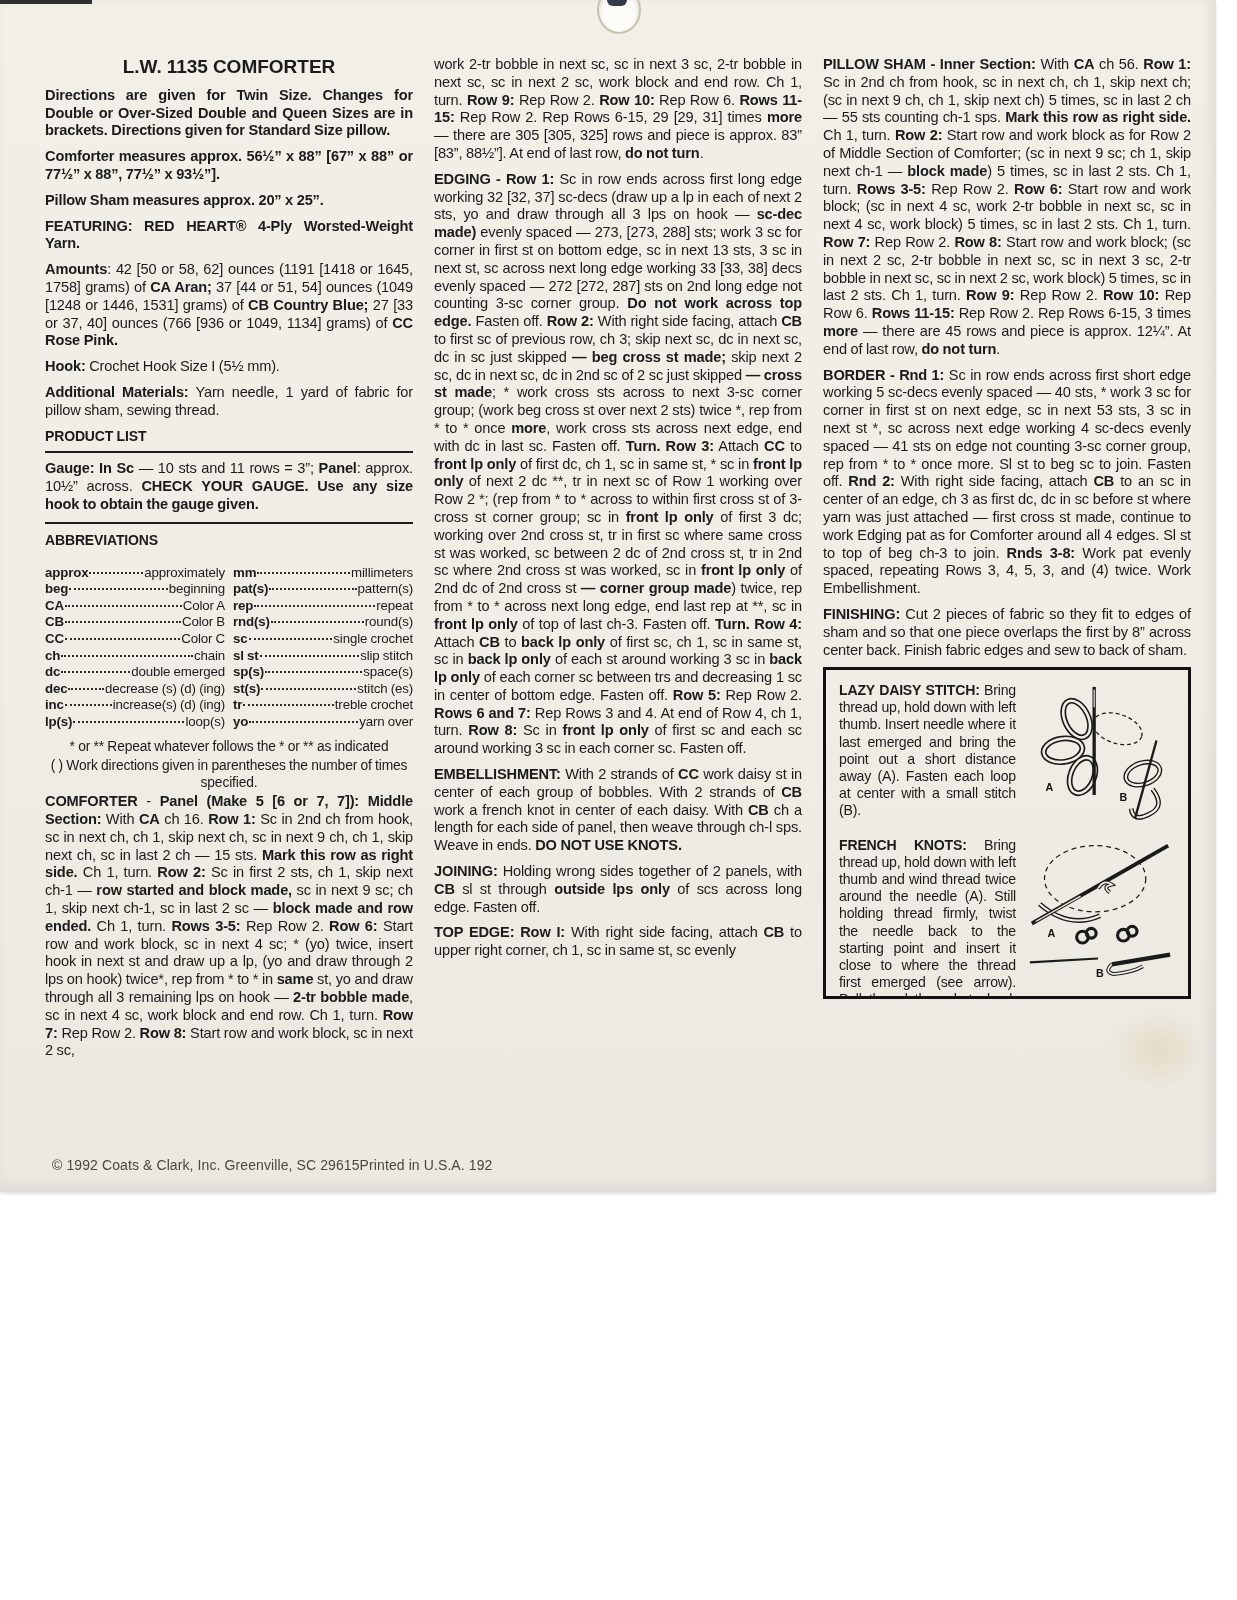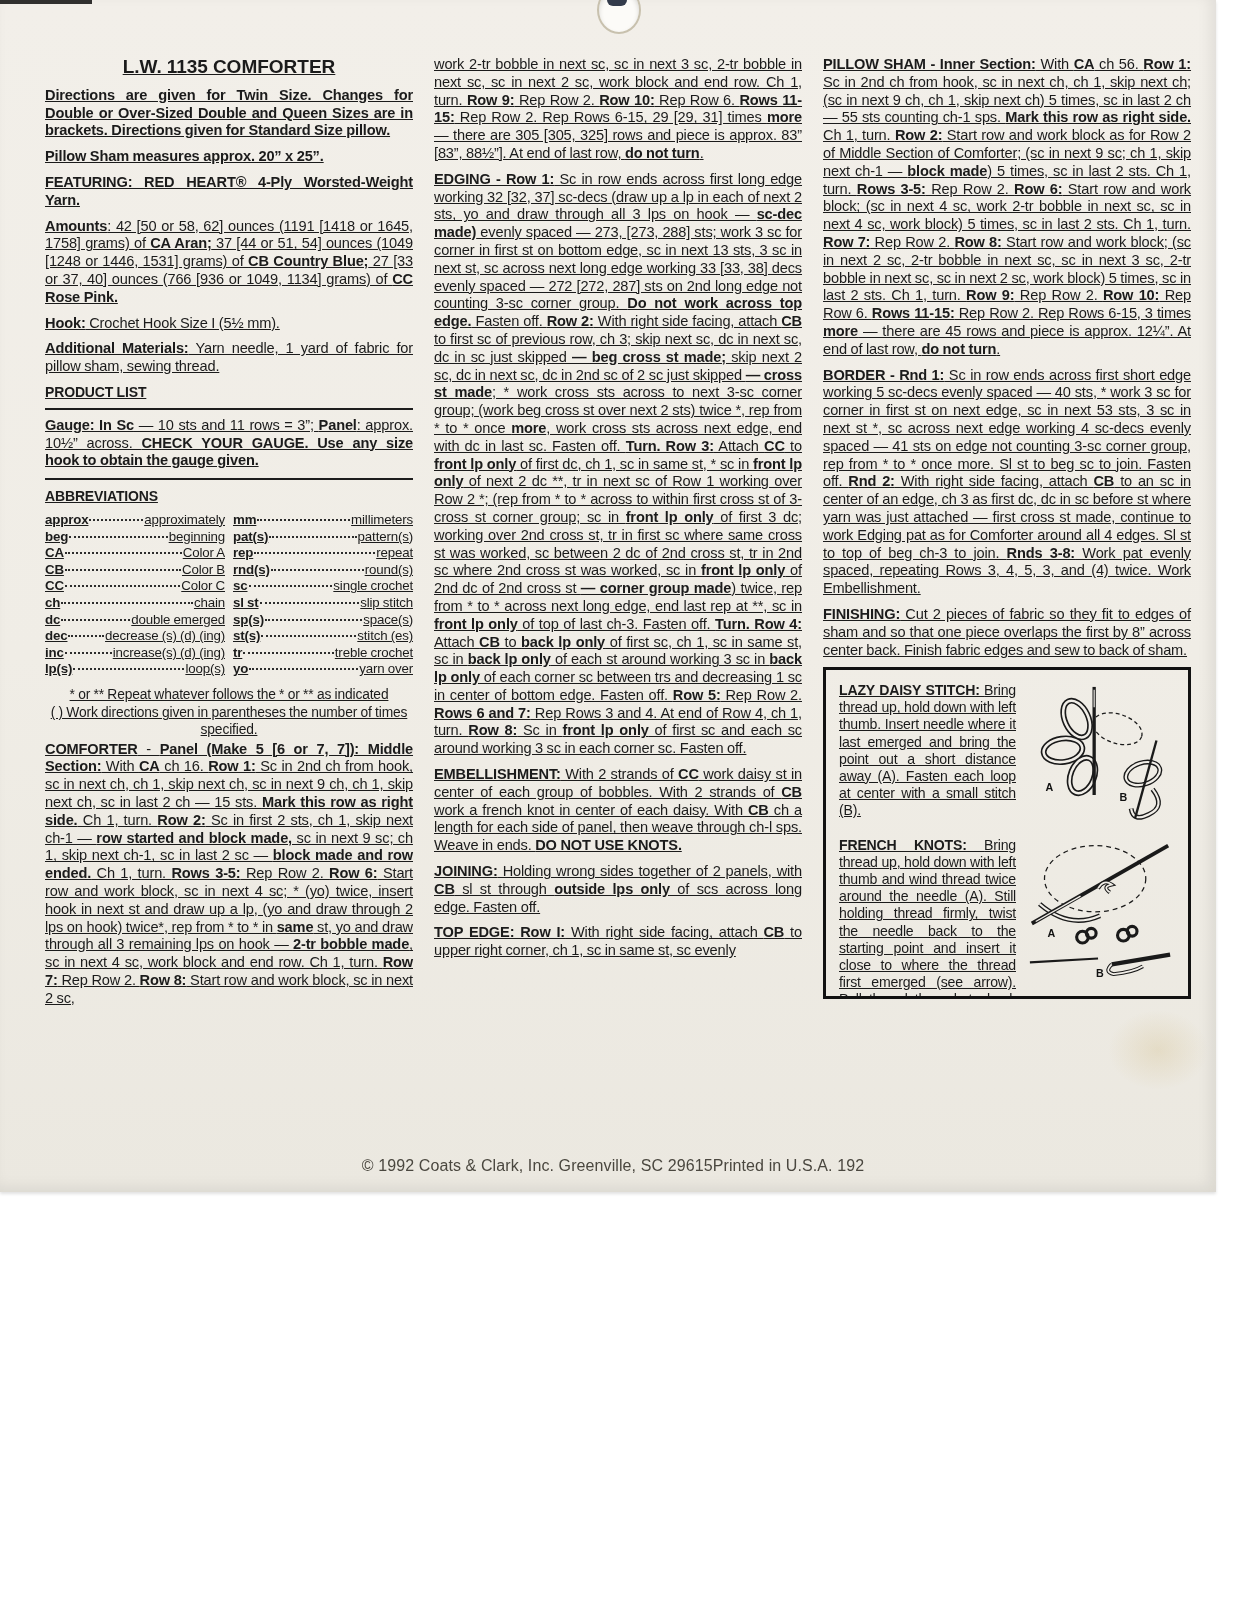--- a/index.html
+++ b/index.html
@@ -26,7 +26,7 @@
     background:radial-gradient(closest-side,rgba(196,165,88,.20),rgba(196,165,88,0));}
 
   .cols{position:absolute;left:45px;top:56px;width:1146px;display:flex;gap:21px;}
-  .col{flex:1;min-width:0;text-align:justify;font-size:14.6px;line-height:17.8px;letter-spacing:-0.15px;word-spacing:-0.3px;text-decoration:underline;}
+  .col{flex:1;min-width:0;text-align:justify;font-size:14.6px;line-height:17.8px;letter-spacing:-0.15px;word-spacing:-0.3px;}
 
   .title{font-size:19px;font-weight:bold;text-align:center;margin:2px 0 11px;letter-spacing:0;}
   .heading{font-size:14px;font-weight:bold;text-align:left;margin:8px 0 6px;}

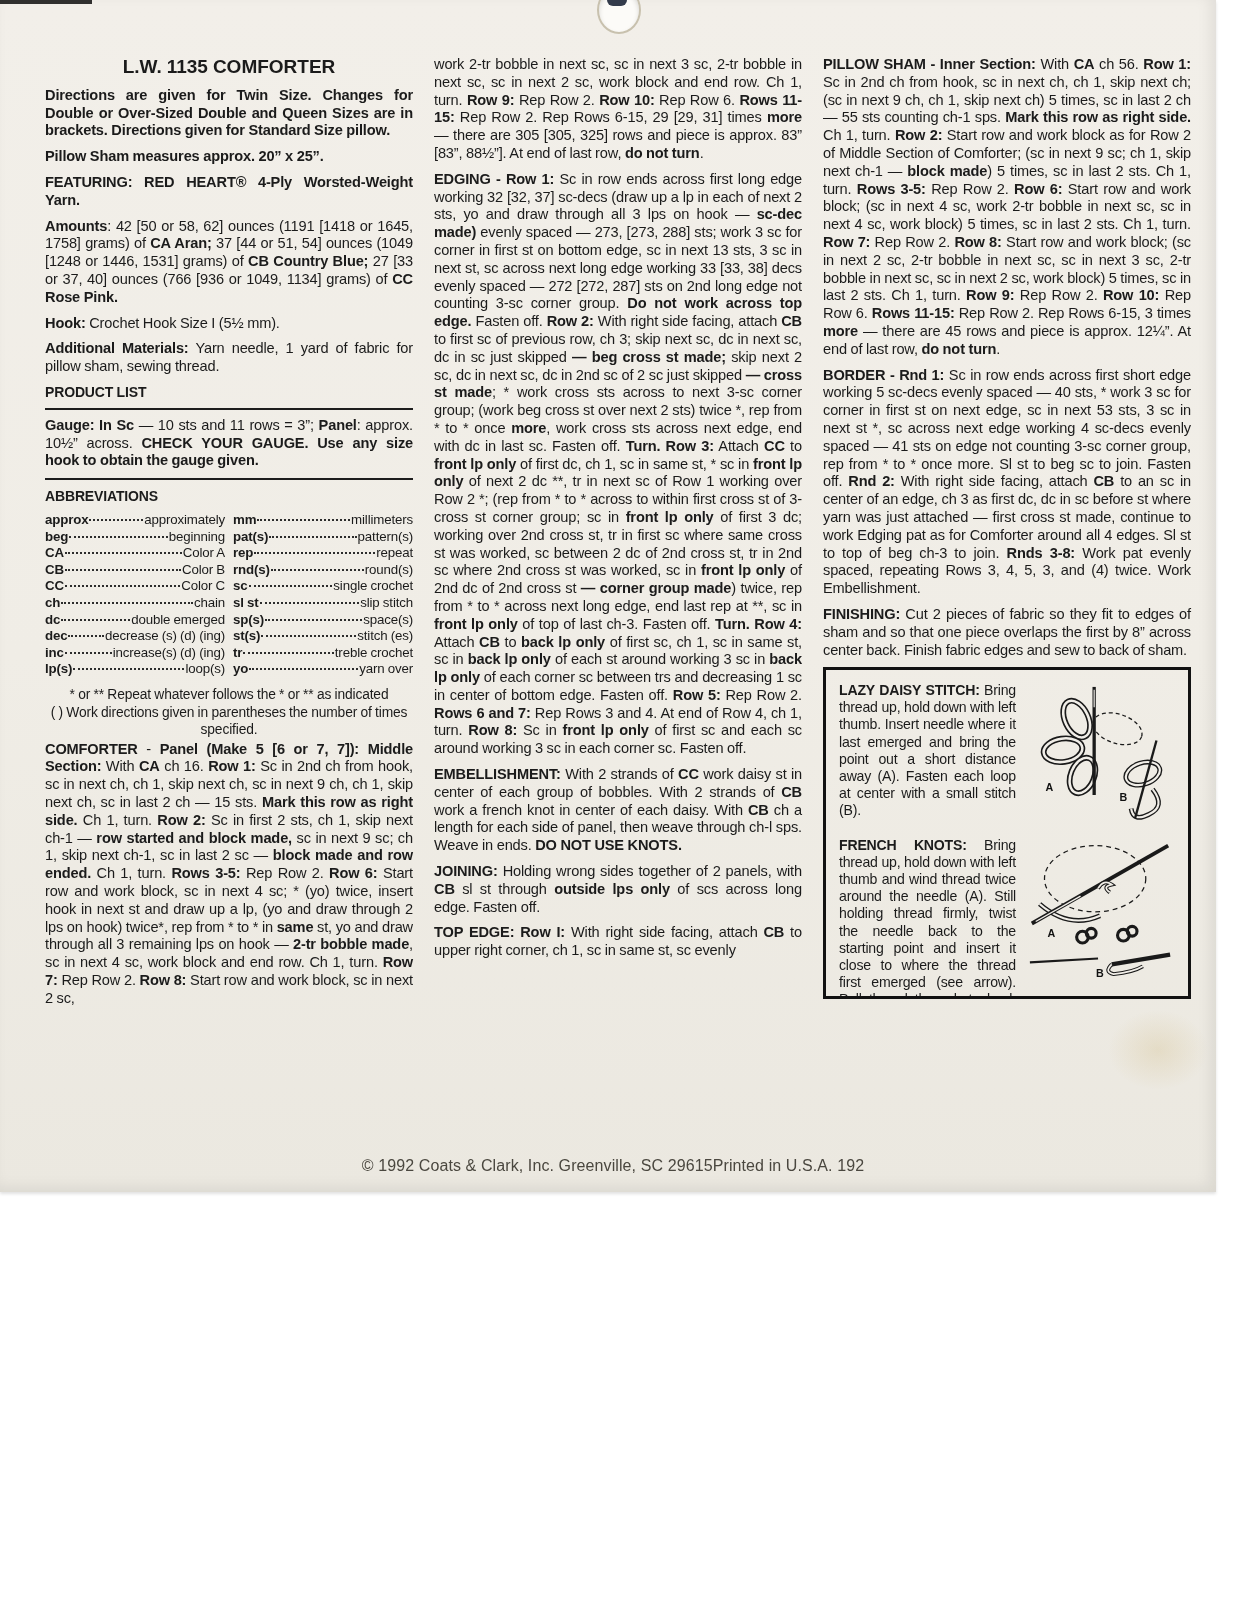--- a/index.html
+++ b/index.html
@@ -68,6 +68,7 @@
     <div class="col">
         <h1 class="title">L.W. 1135 COMFORTER</h1>
         <p class="para"><b>Directions are given for Twin Size.  Changes for Double or Over-Sized Double and Queen Sizes are in brackets.  Directions given for Standard Size pillow.</b></p>
+        <p class="para"><b>Comforter measures approx. 56½” x 88” [67” x 88” or 77½” x 88”, 77½” x 93½”].</b></p>
         <p class="para"><b>Pillow Sham measures approx. 20” x 25”.</b></p>
         <p class="para"><b>FEATURING:  RED HEART® 4-Ply Worsted-Weight Yarn.</b></p>
         <p class="para"><b>Amounts</b>: 42 [50 or 58, 62] ounces (1191 [1418 or 1645, 1758] grams) of <b>CA Aran;</b>  37 [44 or 51, 54] ounces (1049 [1248 or 1446, 1531] grams) of <b>CB Country Blue;</b>  27 [33 or 37, 40] ounces (766 [936 or 1049, 1134] grams) of <b>CC Rose Pink.</b></p>

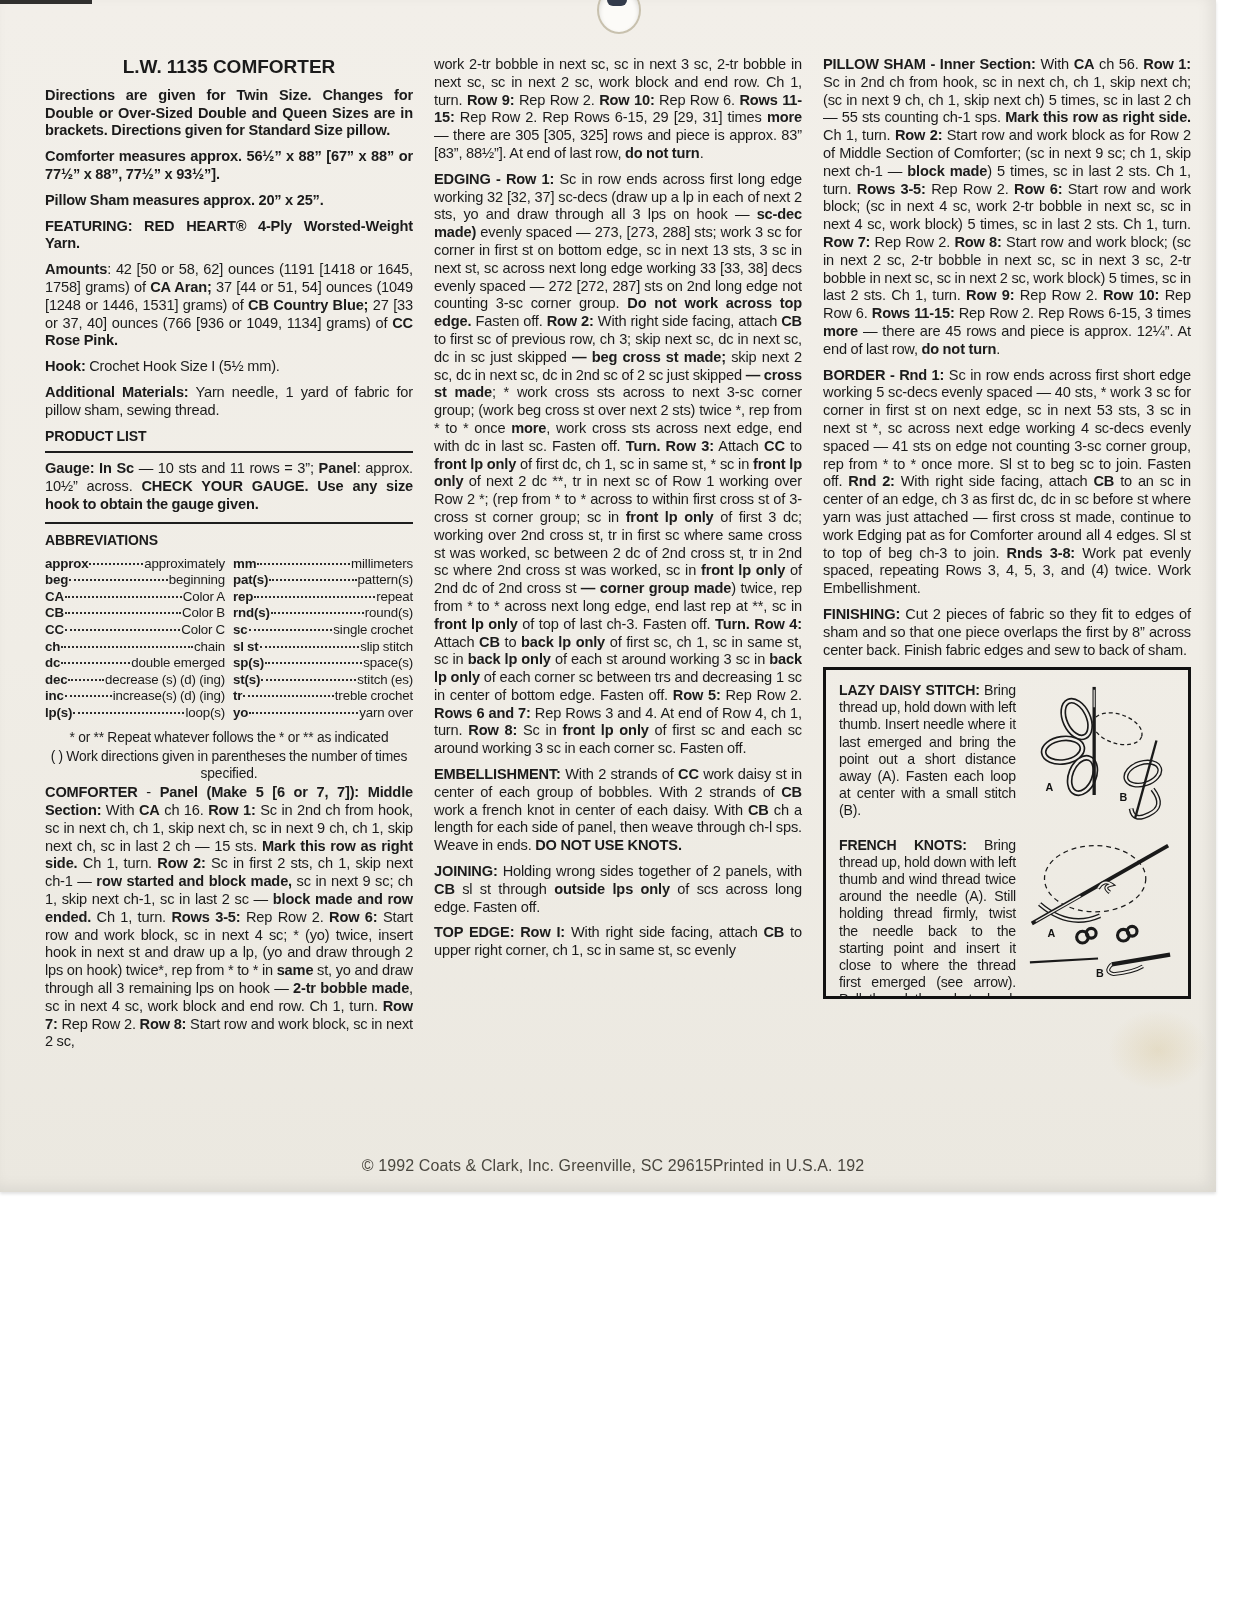--- a/index.html
+++ b/index.html
@@ -34,7 +34,7 @@
   .note{margin:0 0 2px;text-align:center;font-size:13.8px;line-height:16.6px;}
   .rule{border-top:2px solid #1d1d1d;margin:5px 0 7px;}
 
-  .abbrev{display:flex;gap:8px;font-size:13.3px;line-height:16.6px;margin:6px 0 9px;}
+  .abbrev{display:flex;gap:8px;font-size:13.3px;line-height:16.6px;margin:15px 0 9px;}
   .ab-col{flex:1;min-width:0;}
   .ab-row{display:flex;align-items:baseline;}
   .ab-term{font-weight:bold;white-space:nowrap;}

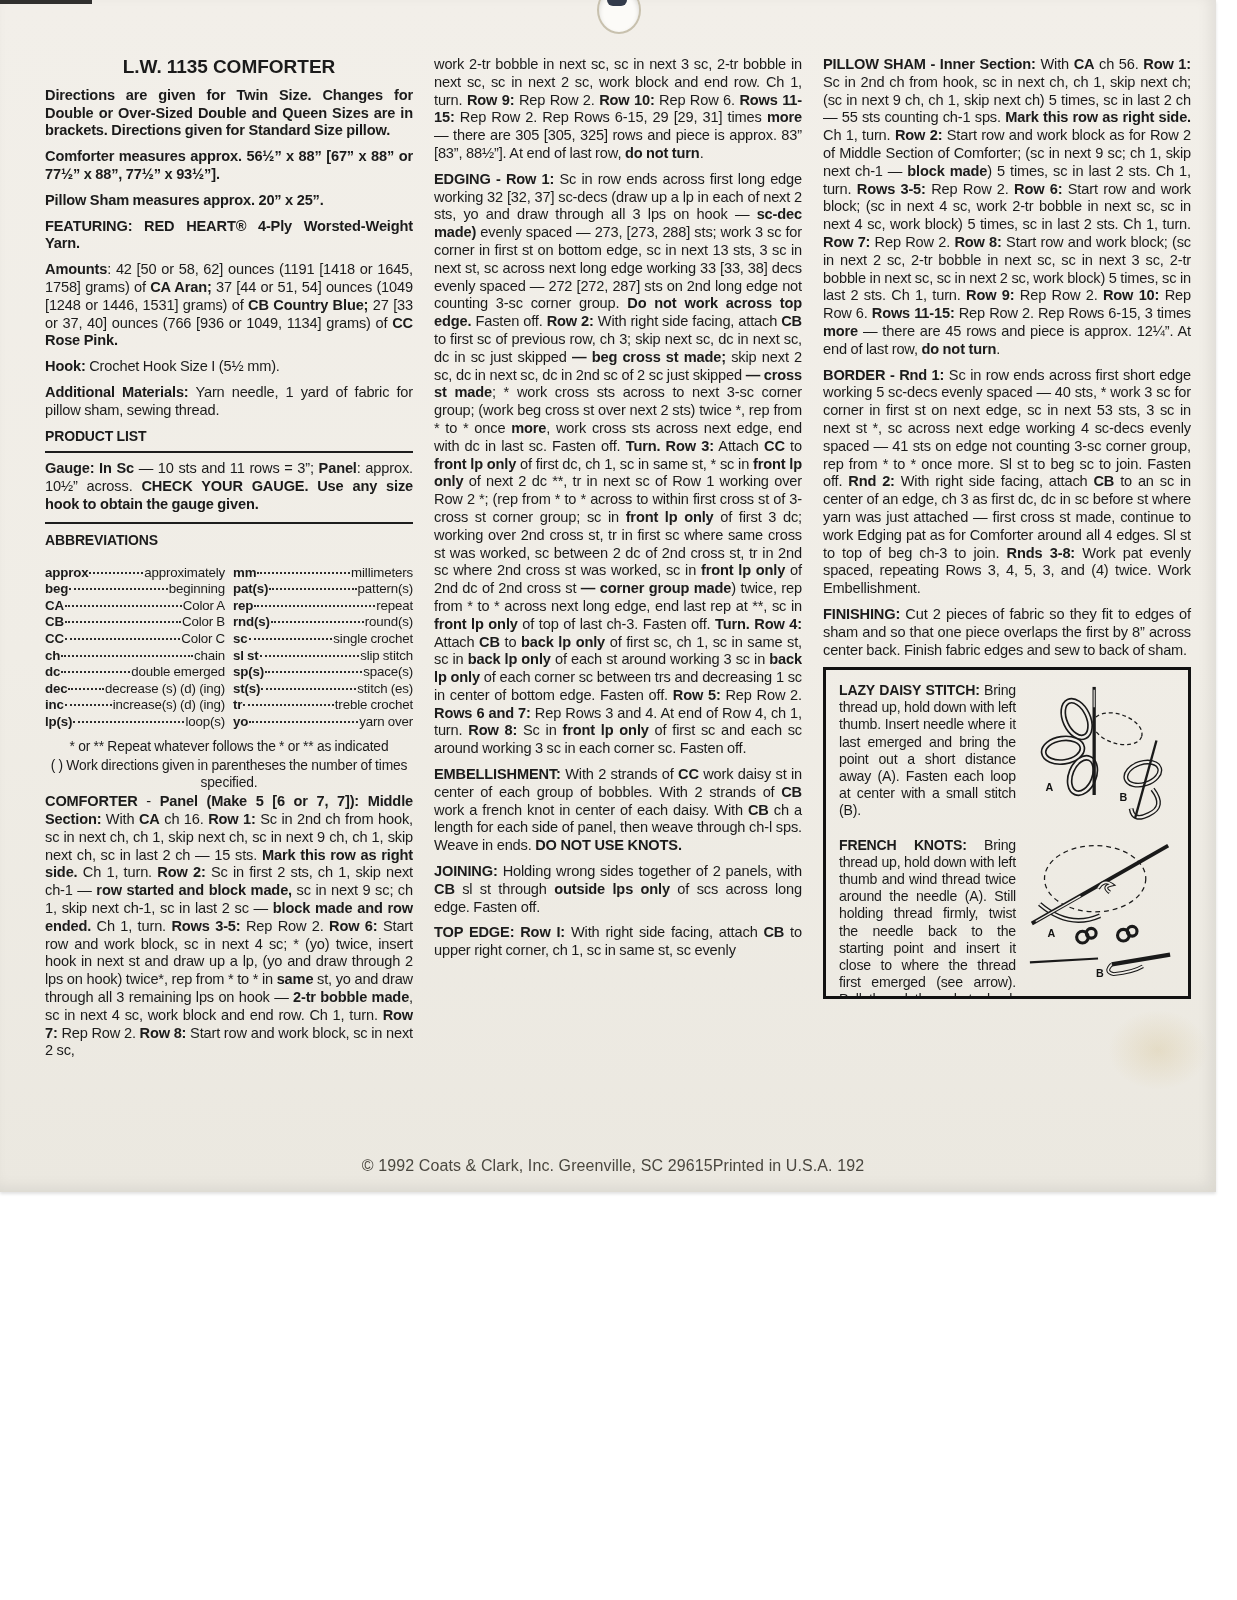--- a/index.html
+++ b/index.html
@@ -50,9 +50,9 @@
   .sb-art{flex:1;display:flex;flex-direction:column;align-items:center;justify-content:space-between;padding-top:2px;}
 
   .footer{
-    position:absolute;left:40px;top:1157px;width:1146px;
-    display:flex;justify-content:center;
-    font-size:16px;color:#4a473f;letter-spacing:0.1px;
+    position:absolute;left:52px;top:1157px;width:1146px;
+    display:flex;justify-content:flex-start;
+    font-size:14px;color:#4a473f;letter-spacing:0.1px;
   }
 </style>
 </head>

